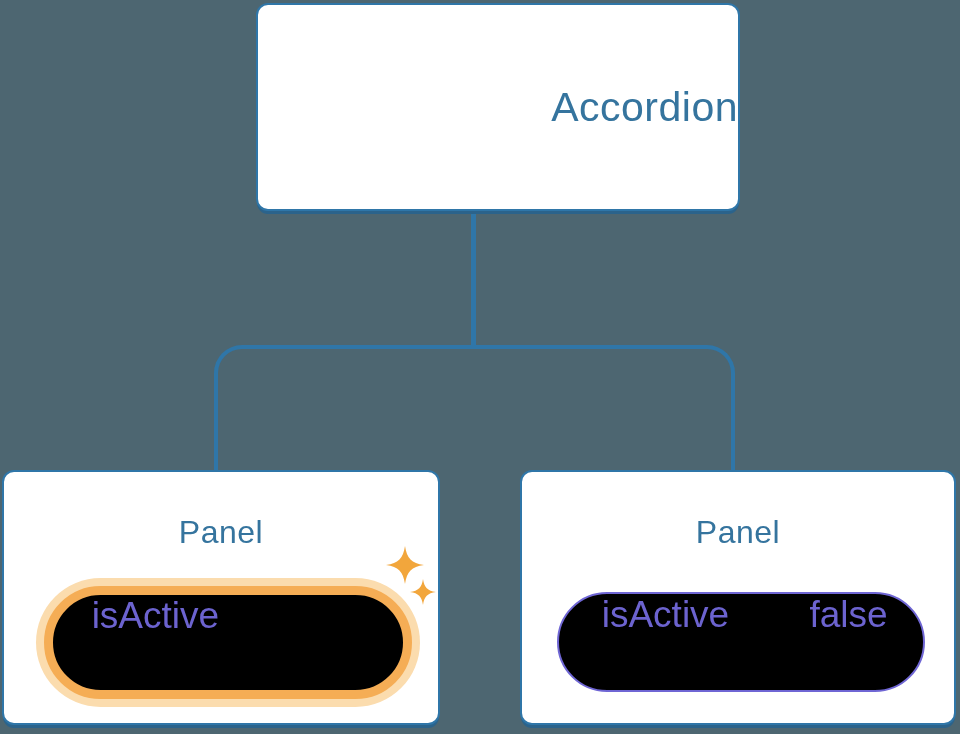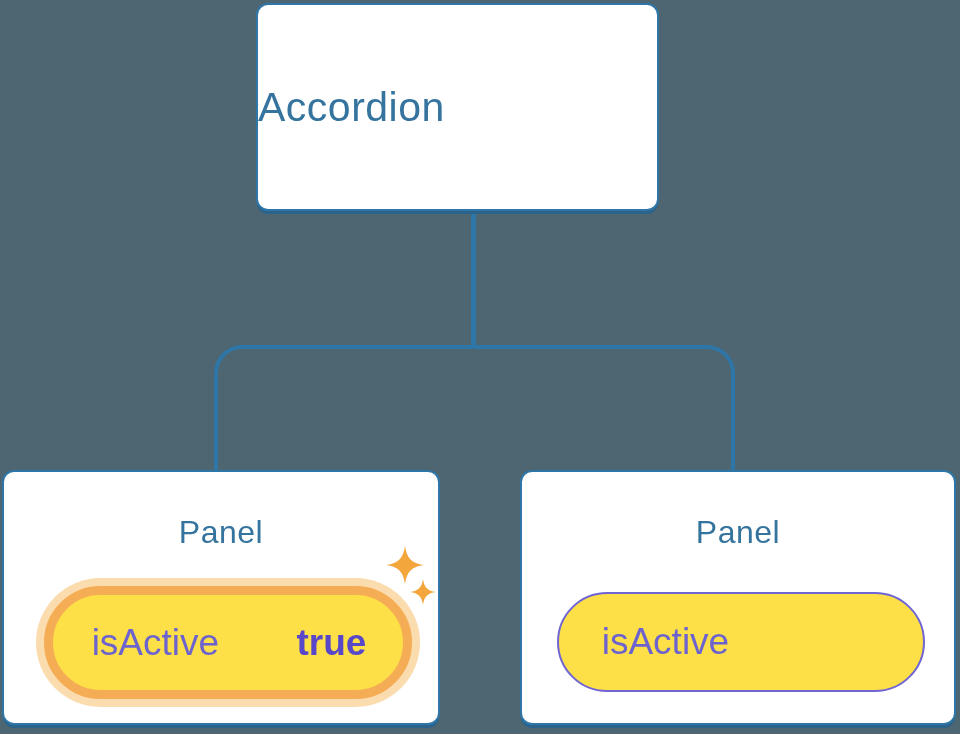--- a/index.html
+++ b/index.html
@@ -61,11 +61,11 @@
   .node-root {
     left: 256px;
     top: 3px;
-    width: 403px;
+    width: 484px;
     height: 208px;
     display: flex;
     align-items: center;
-    justify-content: flex-start;
+    justify-content: flex-end;
   }
   .node-label {
     color: var(--node-text);

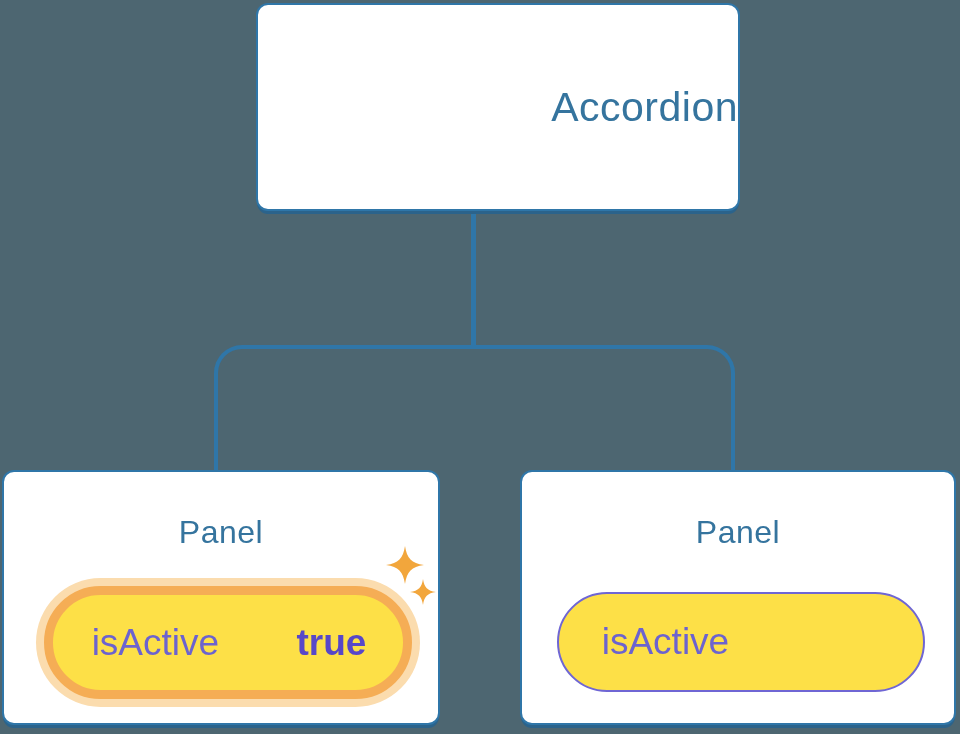--- a/index.html
+++ b/index.html
@@ -101,8 +101,8 @@
   .pill {
     position: absolute;
     display: flex;
-    align-items: center;
-    background: #fde047;
+    align-items: flex-start;
+    background: #000000;
     overflow: hidden;
   }
   .pill-active {

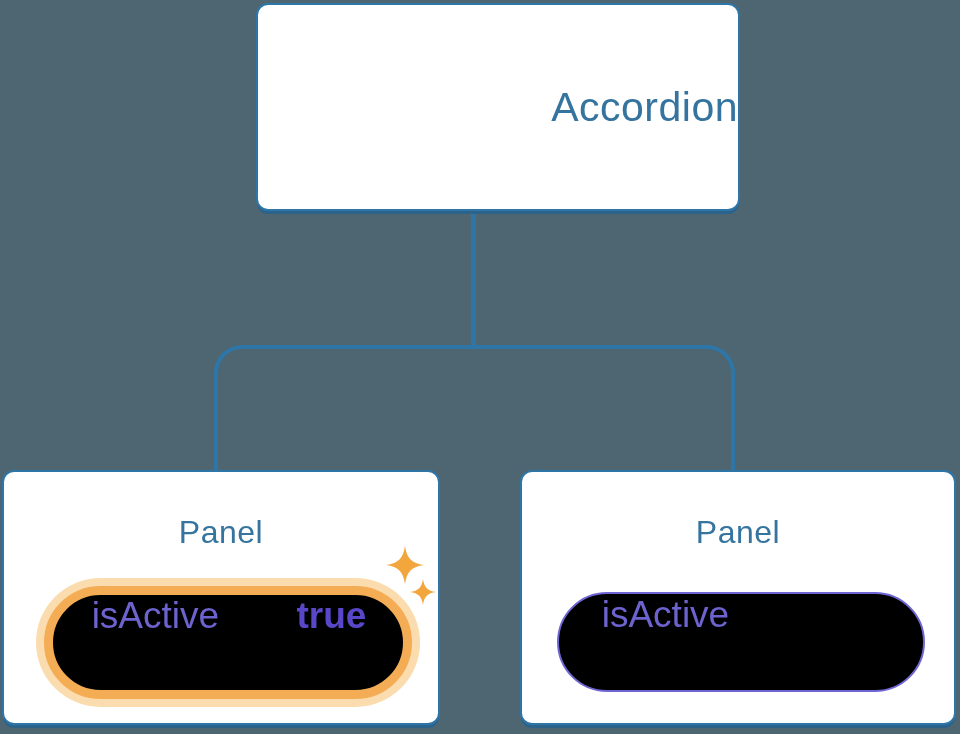--- a/index.html
+++ b/index.html
@@ -163,7 +163,6 @@
     <div class="pill pill-active">
       <span class="pill-key">isActive</span>
       <span class="pill-divider orange"></span>
-      <span class="pill-value bold">true</span>
     </div>
 
     <svg class="sparkle sparkle-large" viewBox="0 0 100 100">

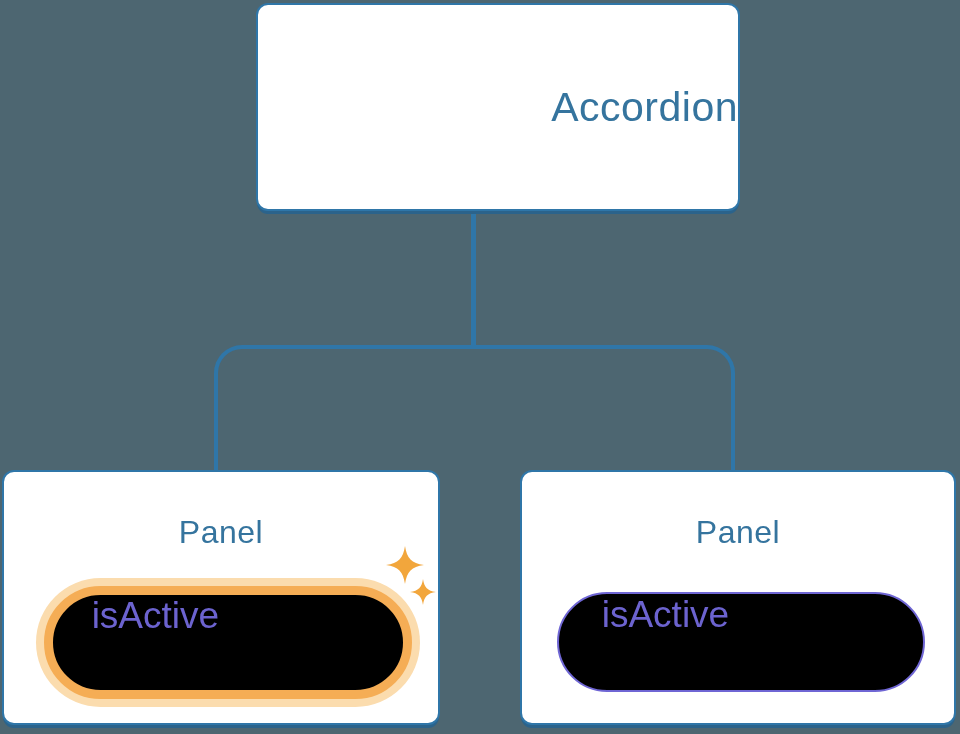--- a/index.html
+++ b/index.html
@@ -179,6 +179,7 @@
     <div class="pill pill-inactive">
       <span class="pill-key">isActive</span>
       <span class="pill-divider purple"></span>
+      <span class="pill-value">false</span>
     </div>
   </div>
 

